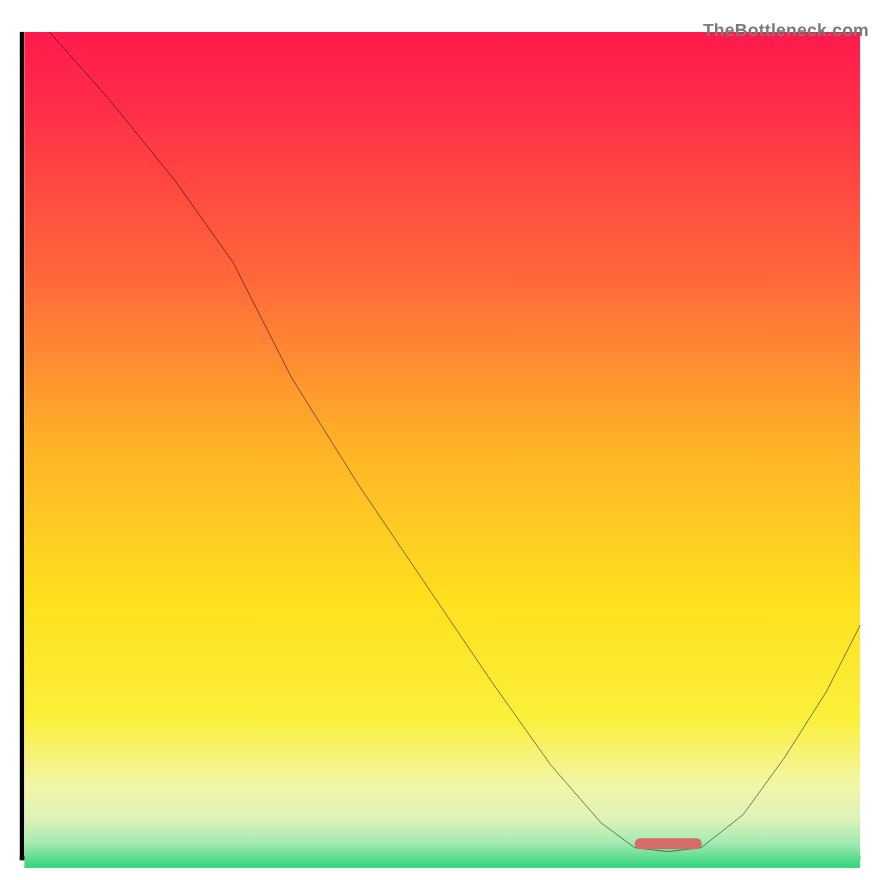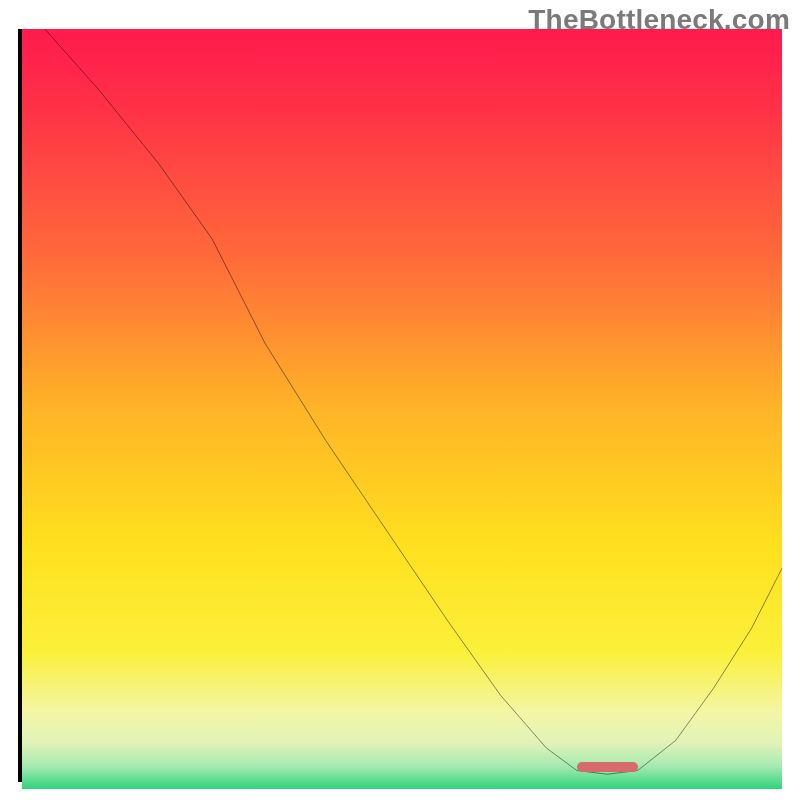--- a/index.html
+++ b/index.html
@@ -18,9 +18,9 @@
   }
   .watermark {
     position: absolute;
-    top: 4px;
+    top: 20px;
     right: 10px;
-    font-size: 28px;
+    font-size: 16px;
     font-weight: bold;
     color: #7a7a7a;
     letter-spacing: 0.2px;

